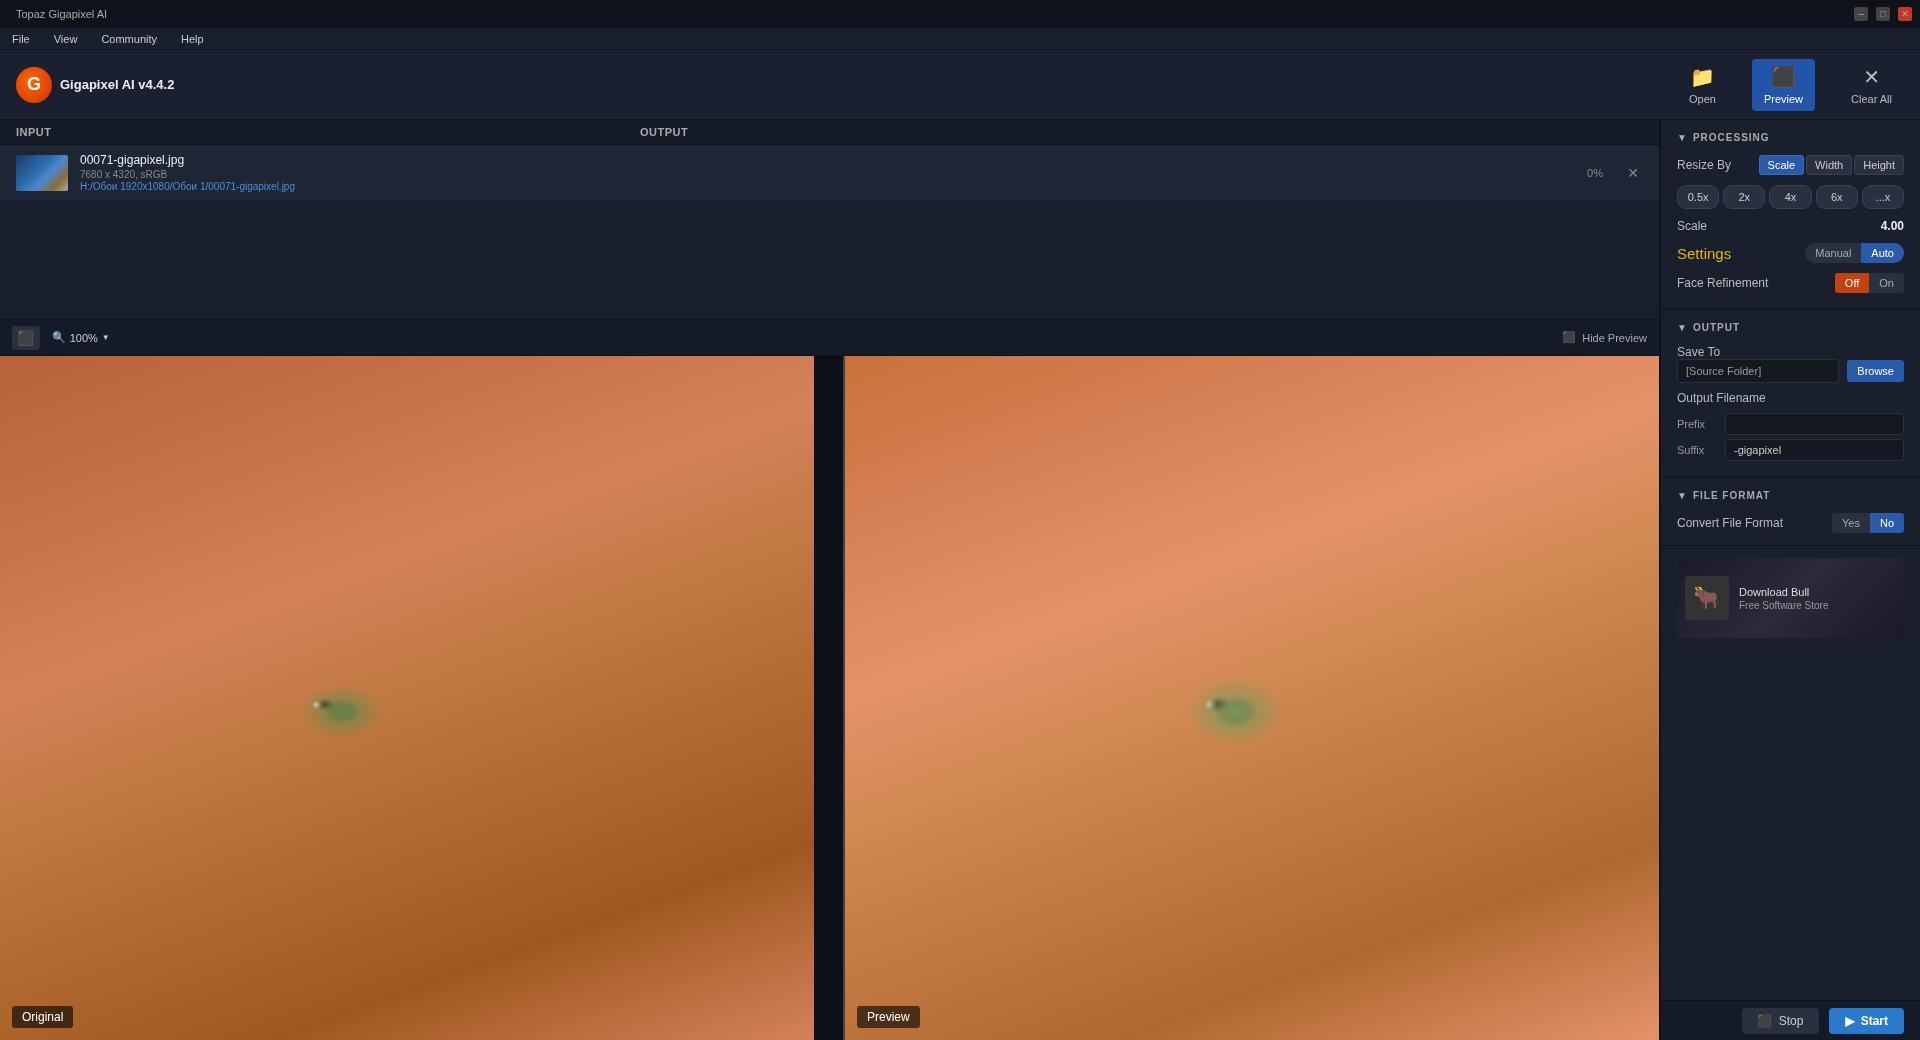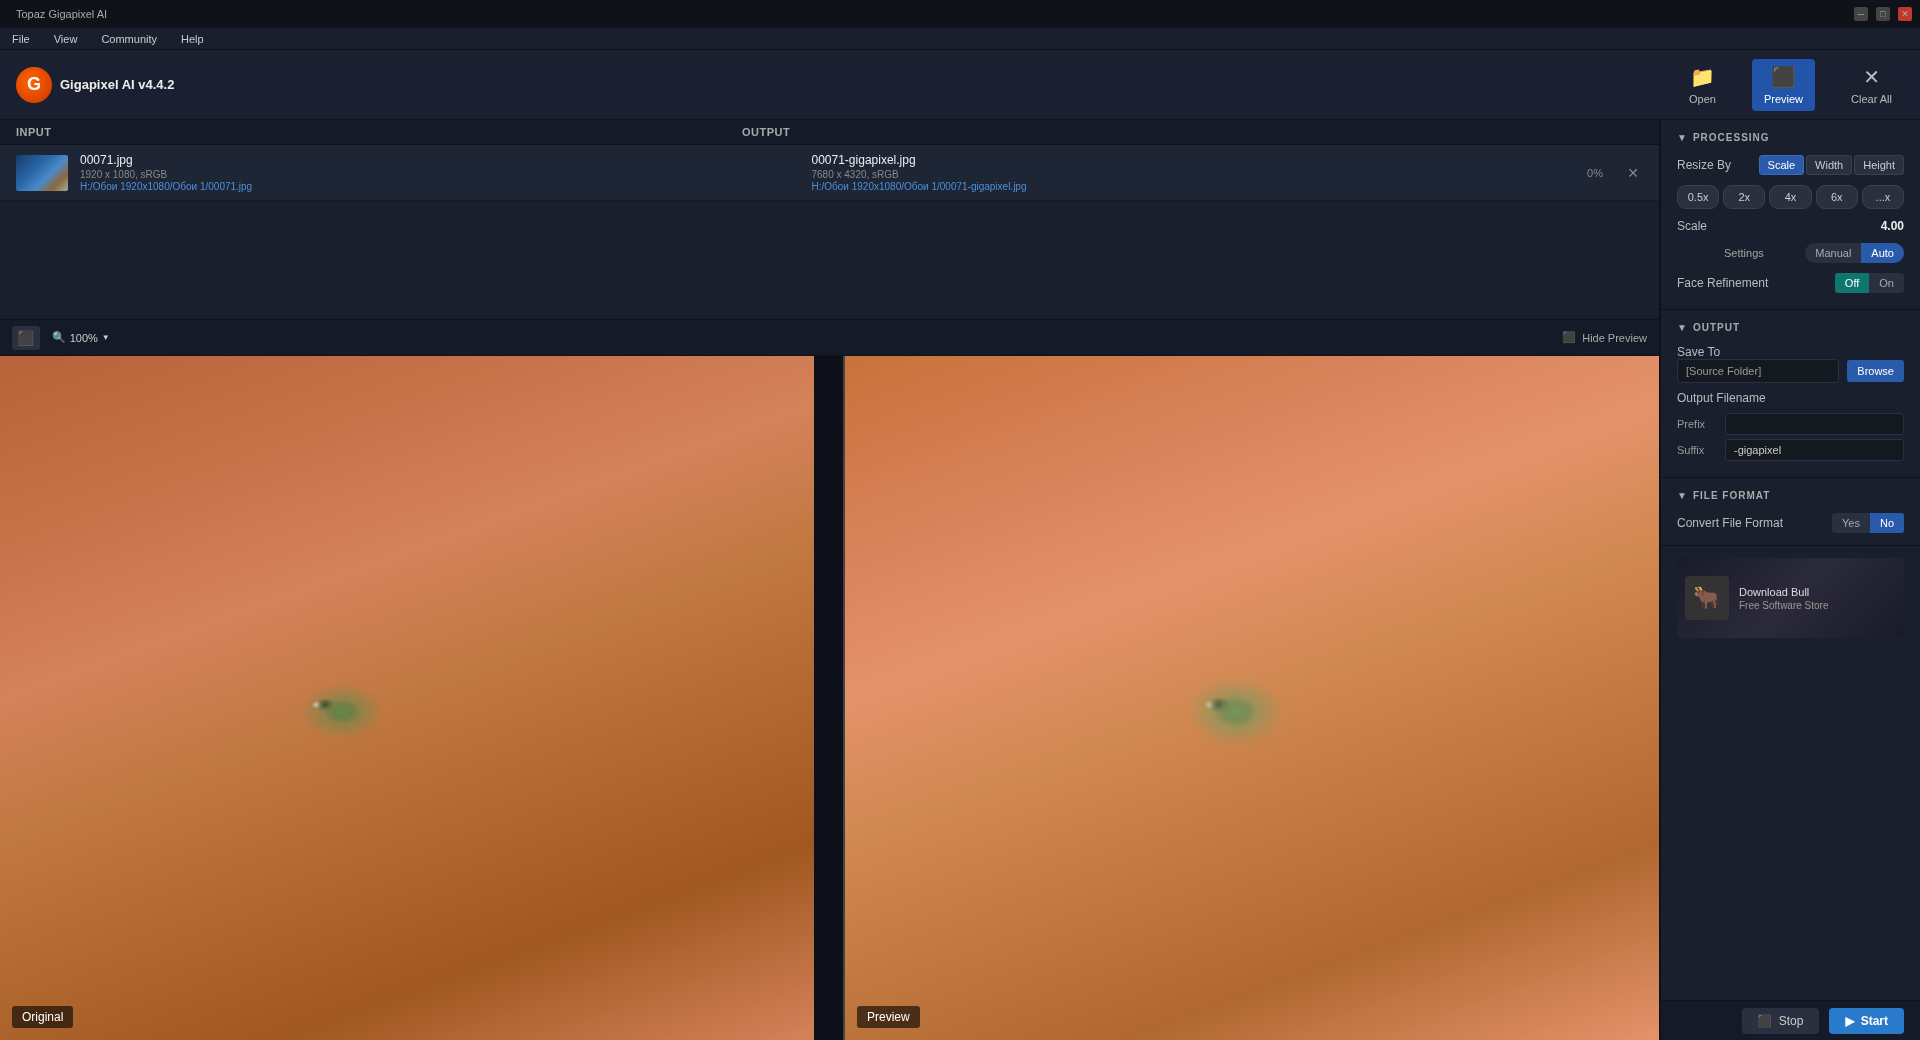--- a/index.html
+++ b/index.html
@@ -140,7 +140,7 @@
       text-transform: uppercase;
       letter-spacing: 0.5px;
     }
-    .file-list-col.input { width: 726px; }
+    .file-list-col.input { width: 624px; }
     .file-list-col.output { flex: 1; }
 
     .file-row {

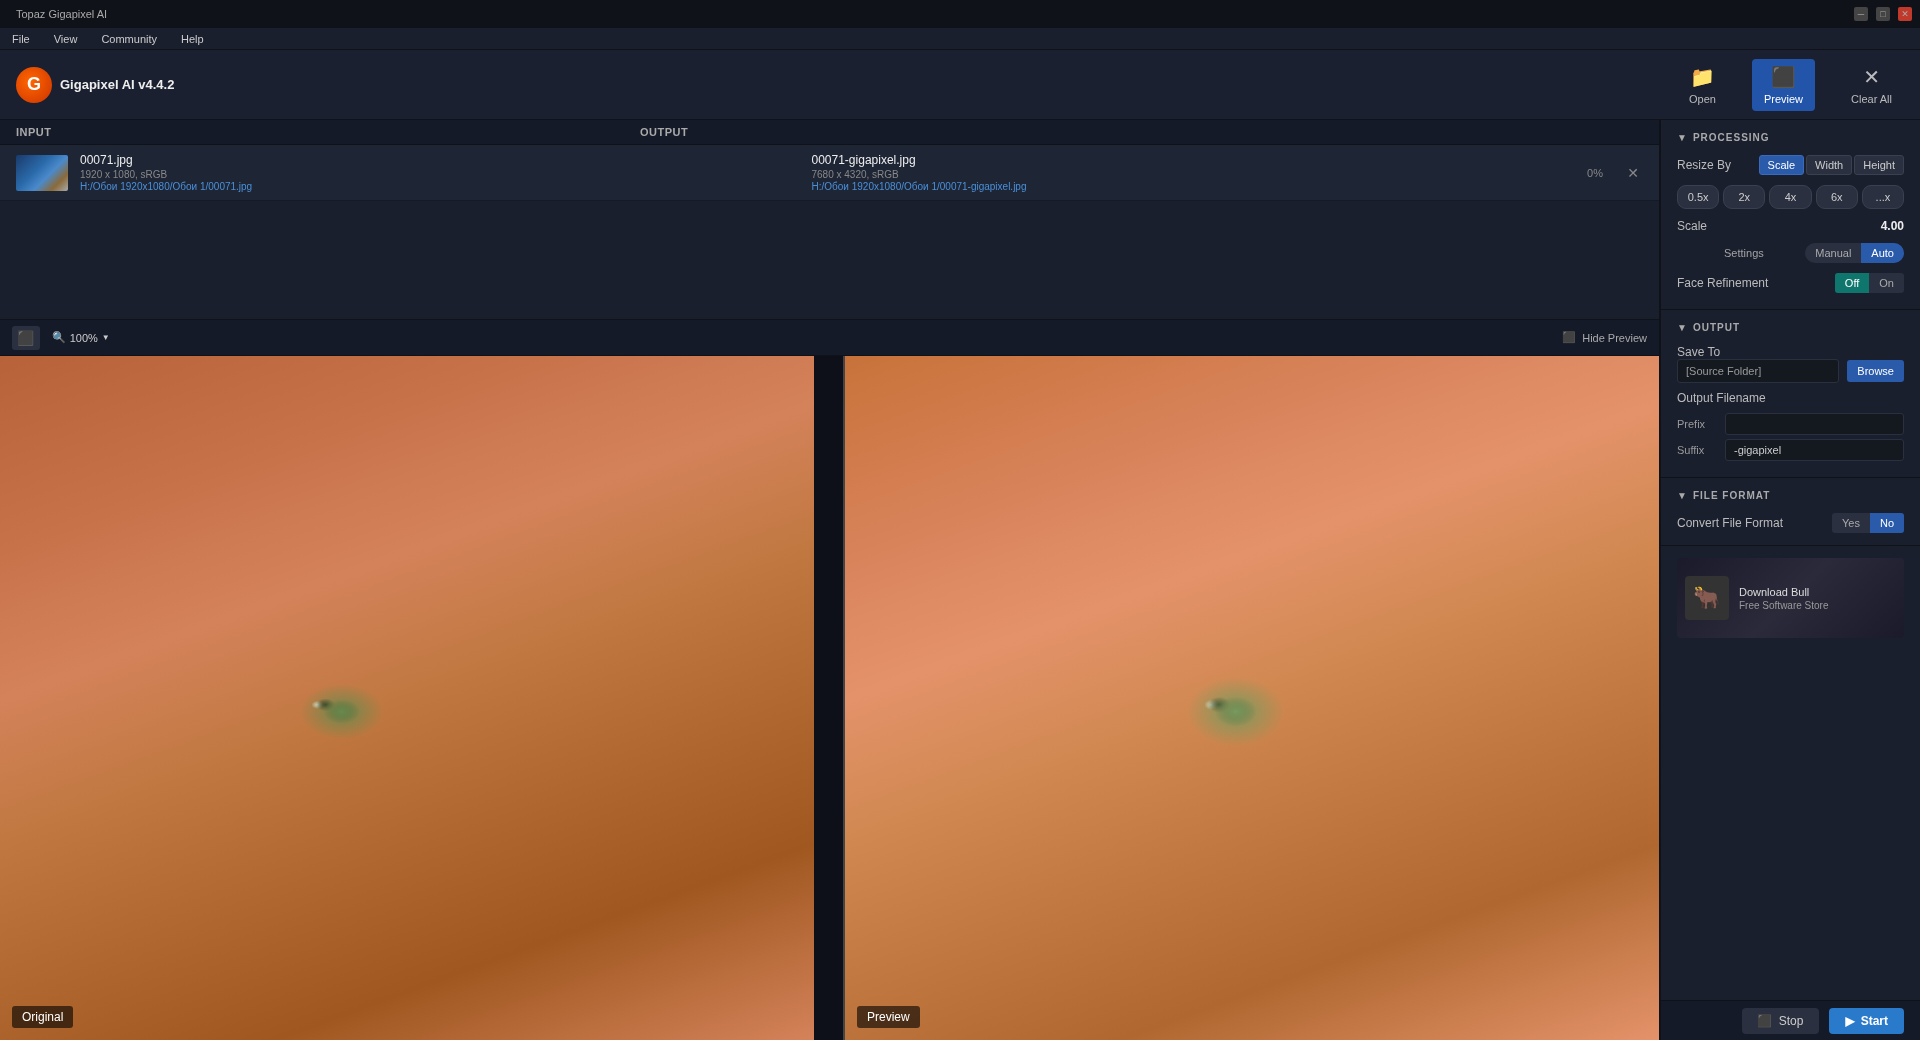--- a/index.html
+++ b/index.html
@@ -642,11 +642,6 @@
         <div class="file-thumb">
           <div class="file-thumb-img"></div>
         </div>
-        <div class="file-info">
-          <div class="file-name">00071.jpg</div>
-          <div class="file-meta">1920 x 1080, sRGB</div>
-          <div class="file-path">H:/Обои 1920x1080/Обои 1/00071.jpg</div>
-        </div>
         <div class="file-output-info">
           <div class="file-name">00071-gigapixel.jpg</div>
           <div class="file-meta">7680 x 4320, sRGB</div>

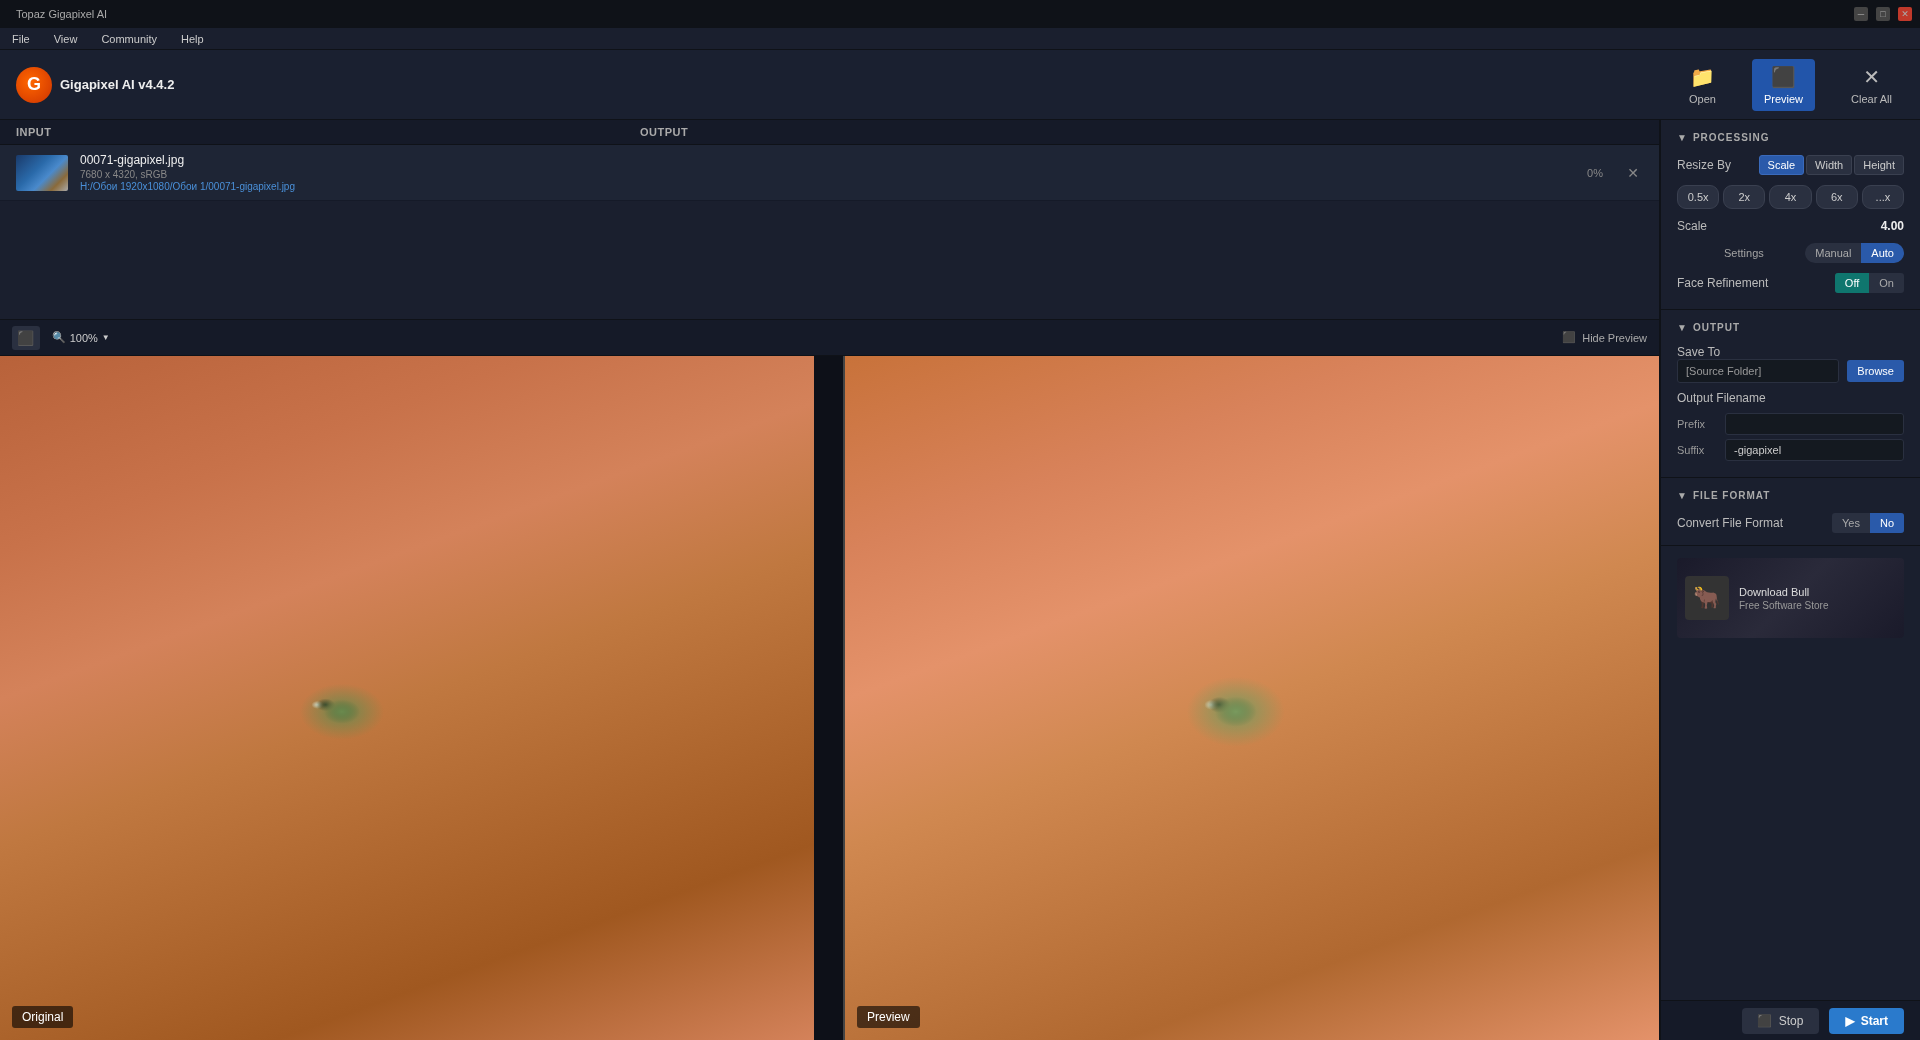--- a/index.html
+++ b/index.html
@@ -405,7 +405,7 @@
       justify-content: space-between;
       margin-bottom: 10px;
     }
-    .settings-label { color: #a3a3a3; font-size: 11px; margin-left: 47px; }
+    .settings-label { color: #eab308; font-size: 15px; }
     .toggle-group {
       display: flex;
       background: #2a3040;

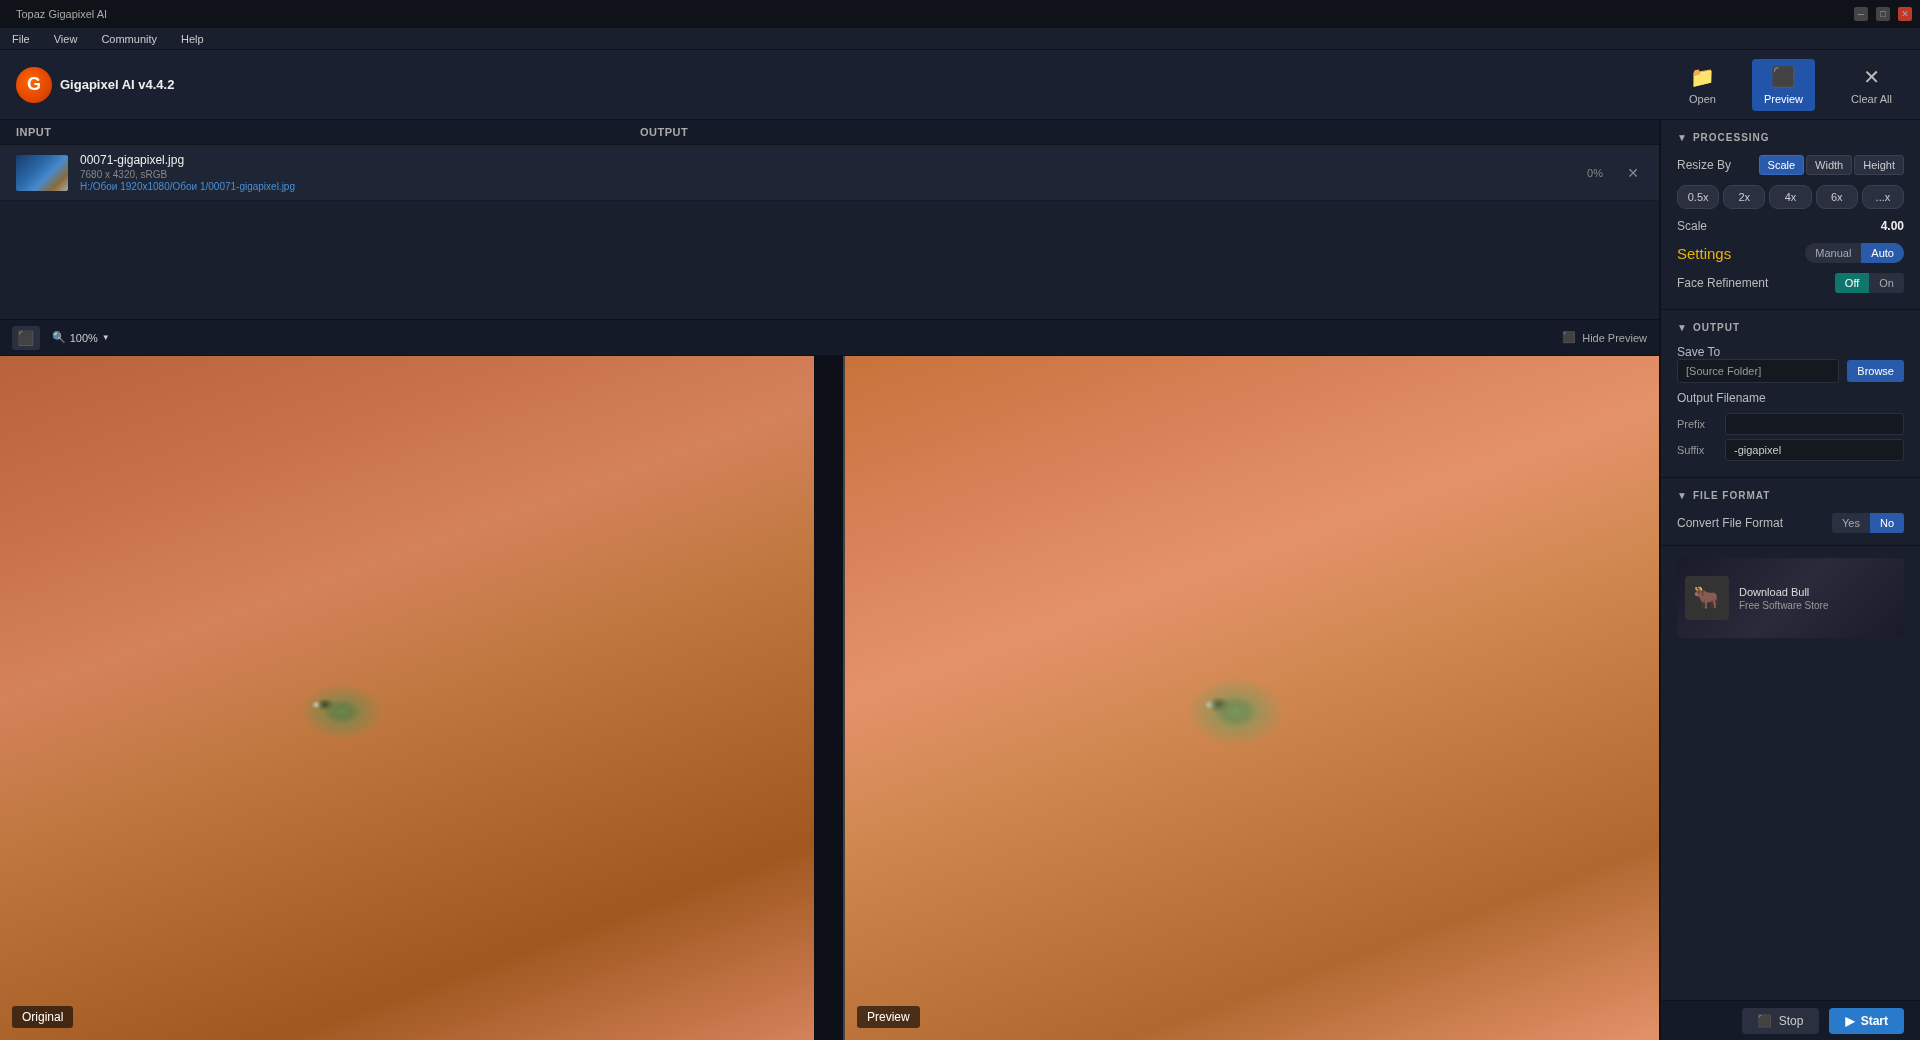--- a/index.html
+++ b/index.html
@@ -440,7 +440,7 @@
     .toggle-off {
       padding: 4px 10px;
       font-size: 11px;
-      background: #0f766e;
+      background: #c2410c;
       color: white;
       cursor: pointer;
     }

